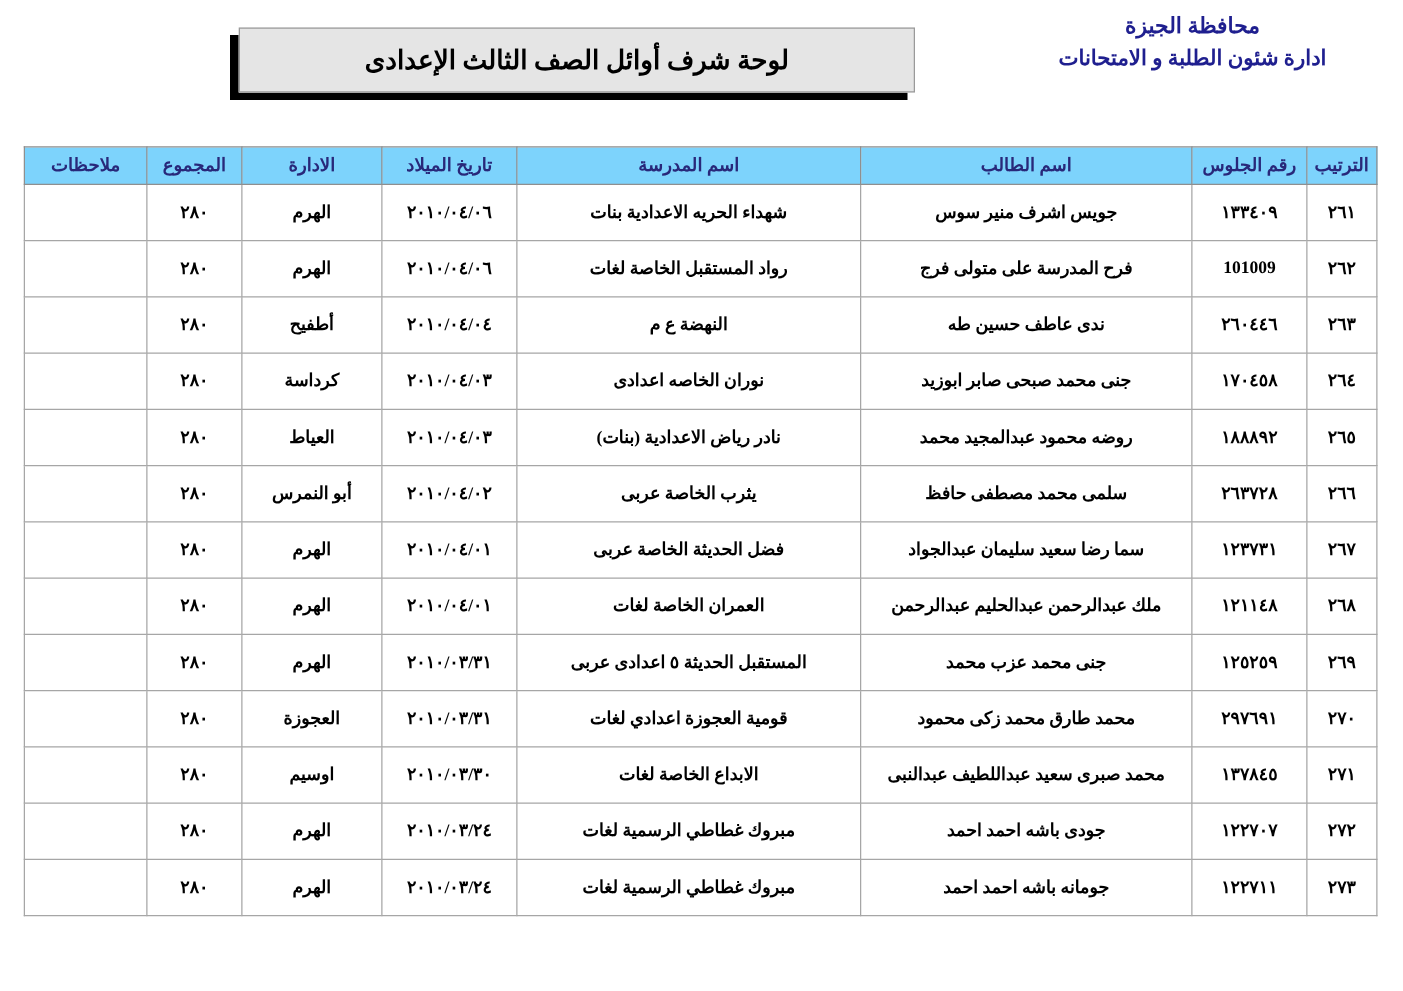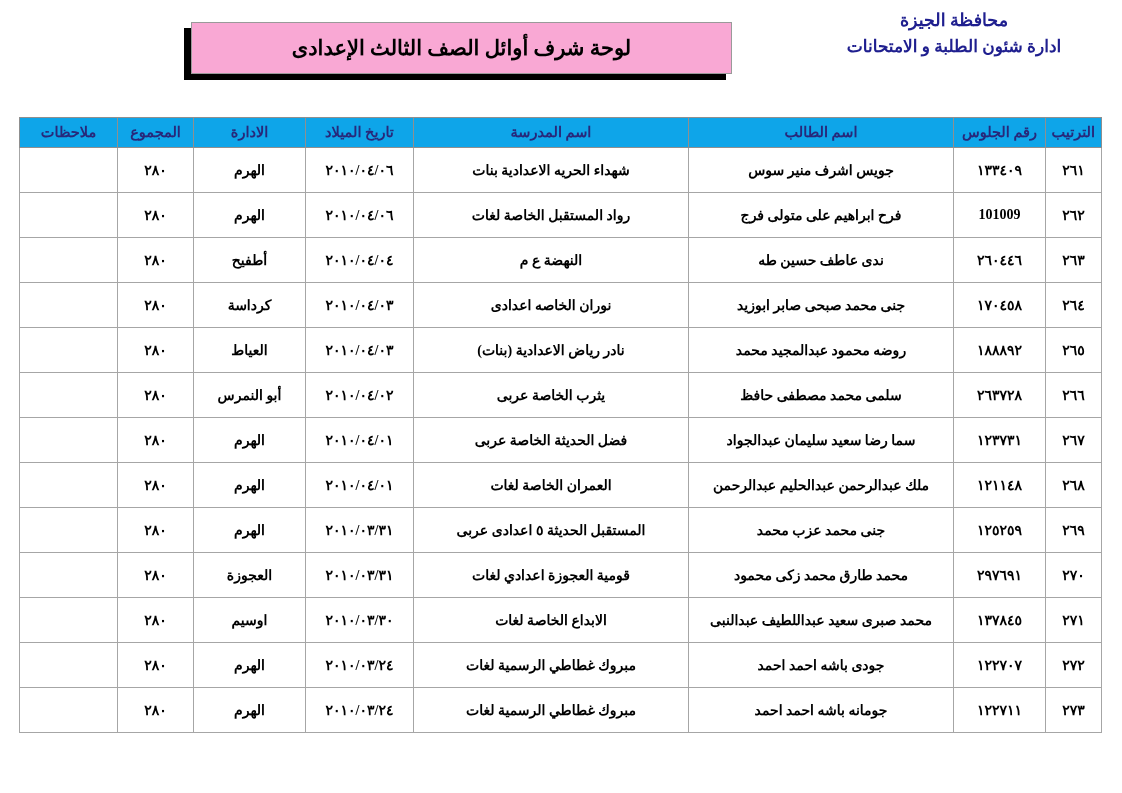--- a/index.html
+++ b/index.html
@@ -54,7 +54,7 @@
     right: 0;
     left: 7px;
     height: 52px;
-    background: #f9a8d4;
+    background: #e5e5e5;
     border: 1px solid #9a9a9a;
     box-sizing: border-box;
     display: flex;

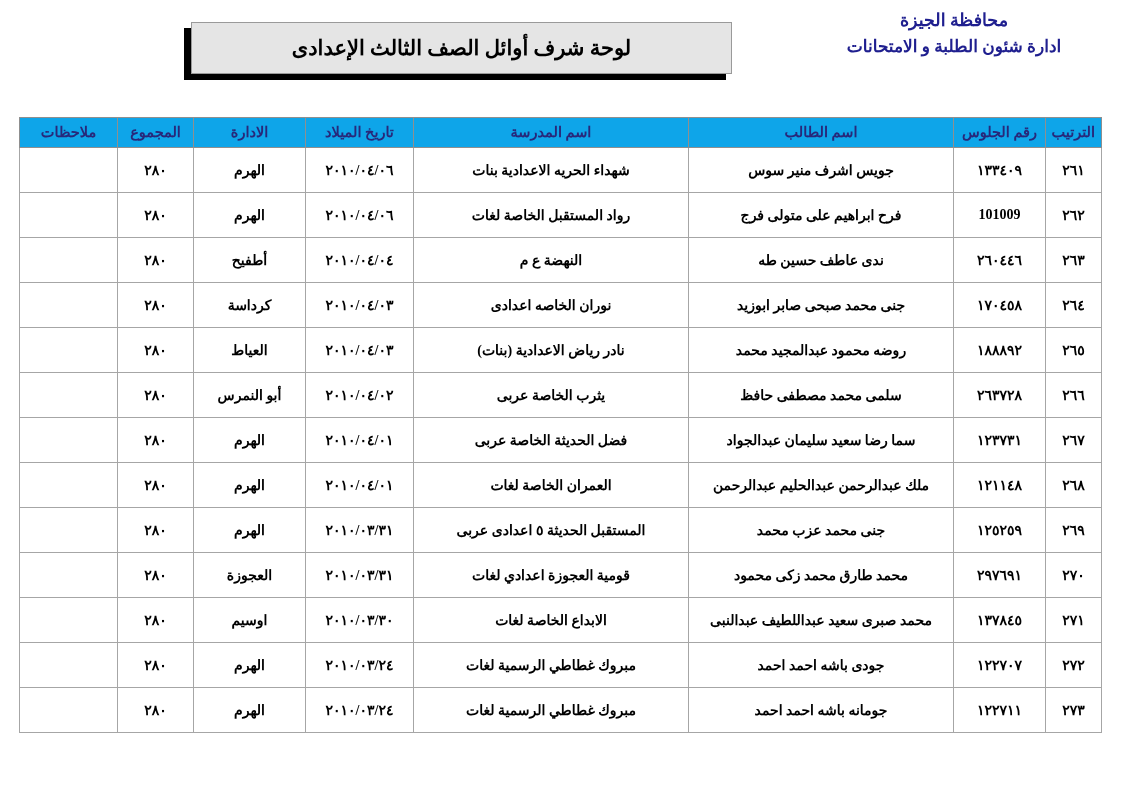--- a/index.html
+++ b/index.html
@@ -108,7 +108,7 @@
     box-sizing: border-box;
   }
   table.honor thead th {
-    background: #0ea5e9;
+    background: #7dd3fc;
     color: #28287a;
     font-size: 14.5px;
     font-weight: bold;

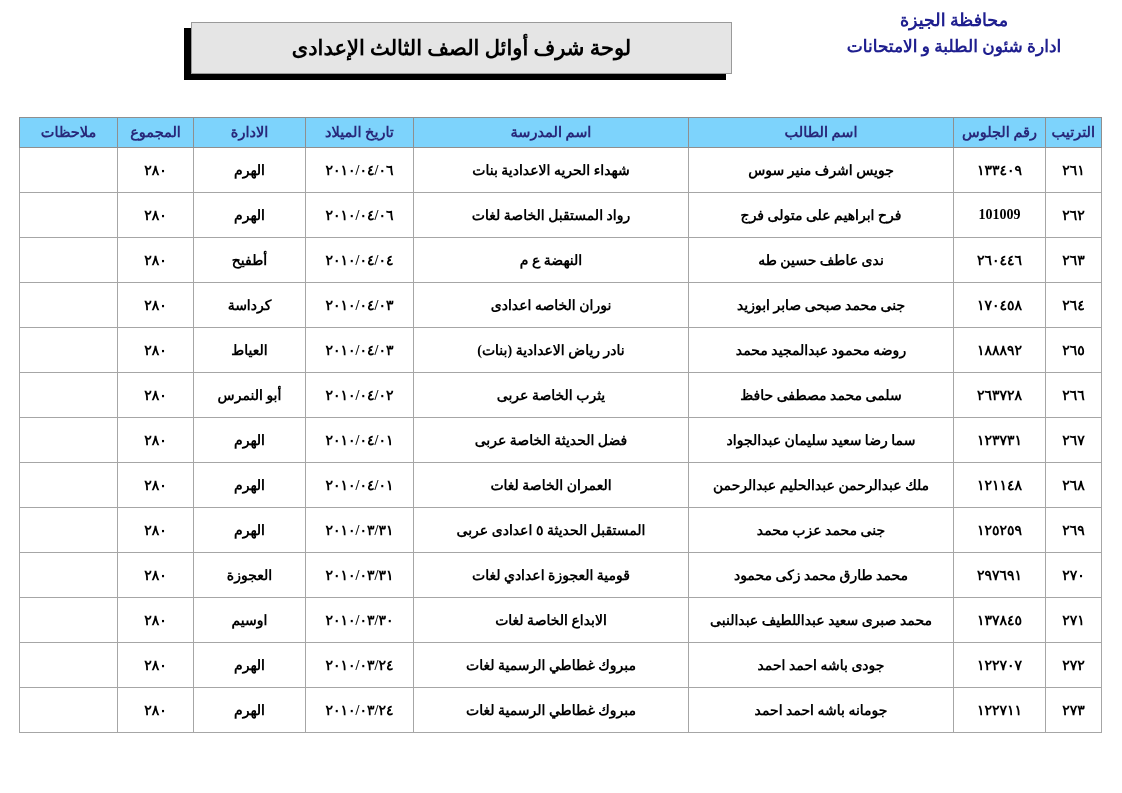--- a/index.html
+++ b/index.html
@@ -190,7 +190,7 @@
         <tr>
           <td class="c-rank">٢٦٢</td>
           <td class="c-seat">101009</td>
-          <td class="c-name">فرح ابراهيم على متولى فرج</td>
+          <td class="c-name">فرح المدرسة على متولى فرج</td>
           <td class="c-school">رواد المستقبل الخاصة لغات</td>
           <td class="c-birth">٢٠١٠/٠٤/٠٦</td>
           <td class="c-admin">الهرم</td>

